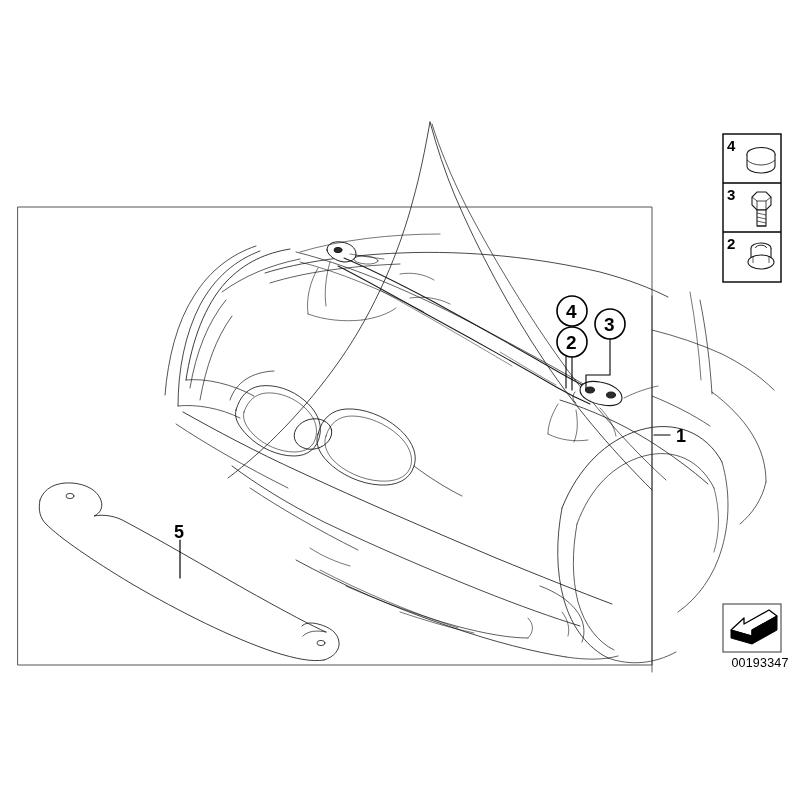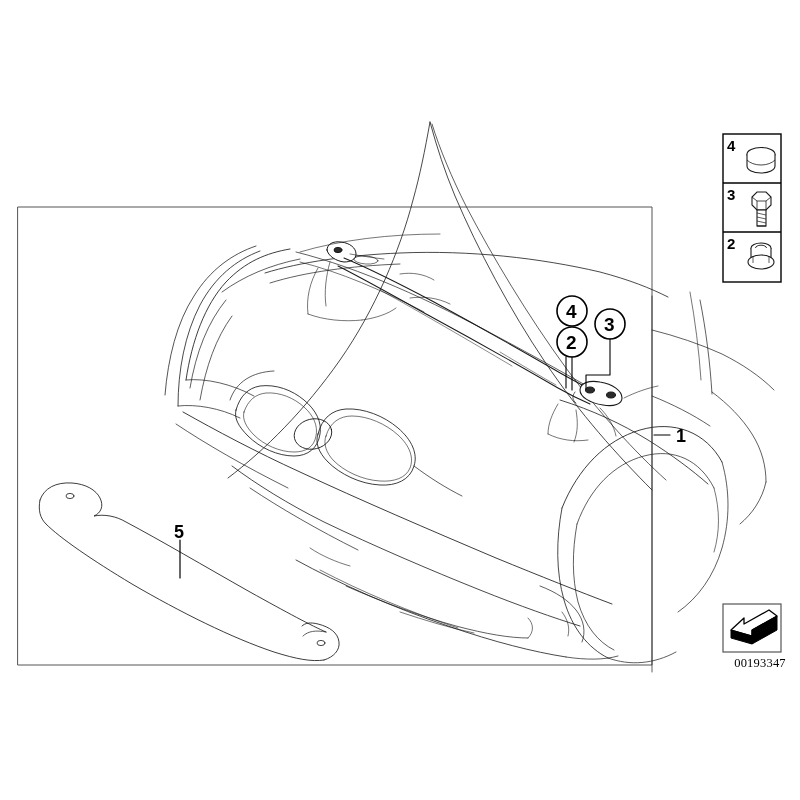--- a/index.html
+++ b/index.html
@@ -46,7 +46,7 @@
     width: 76px;
     text-align: center;
     font-size: 12.5px;
-    font-family: Liberation Serif, serif;
+    font-family: Liberation Sans, sans-serif;
     color: #000;
     letter-spacing: 0.2px;
   }

